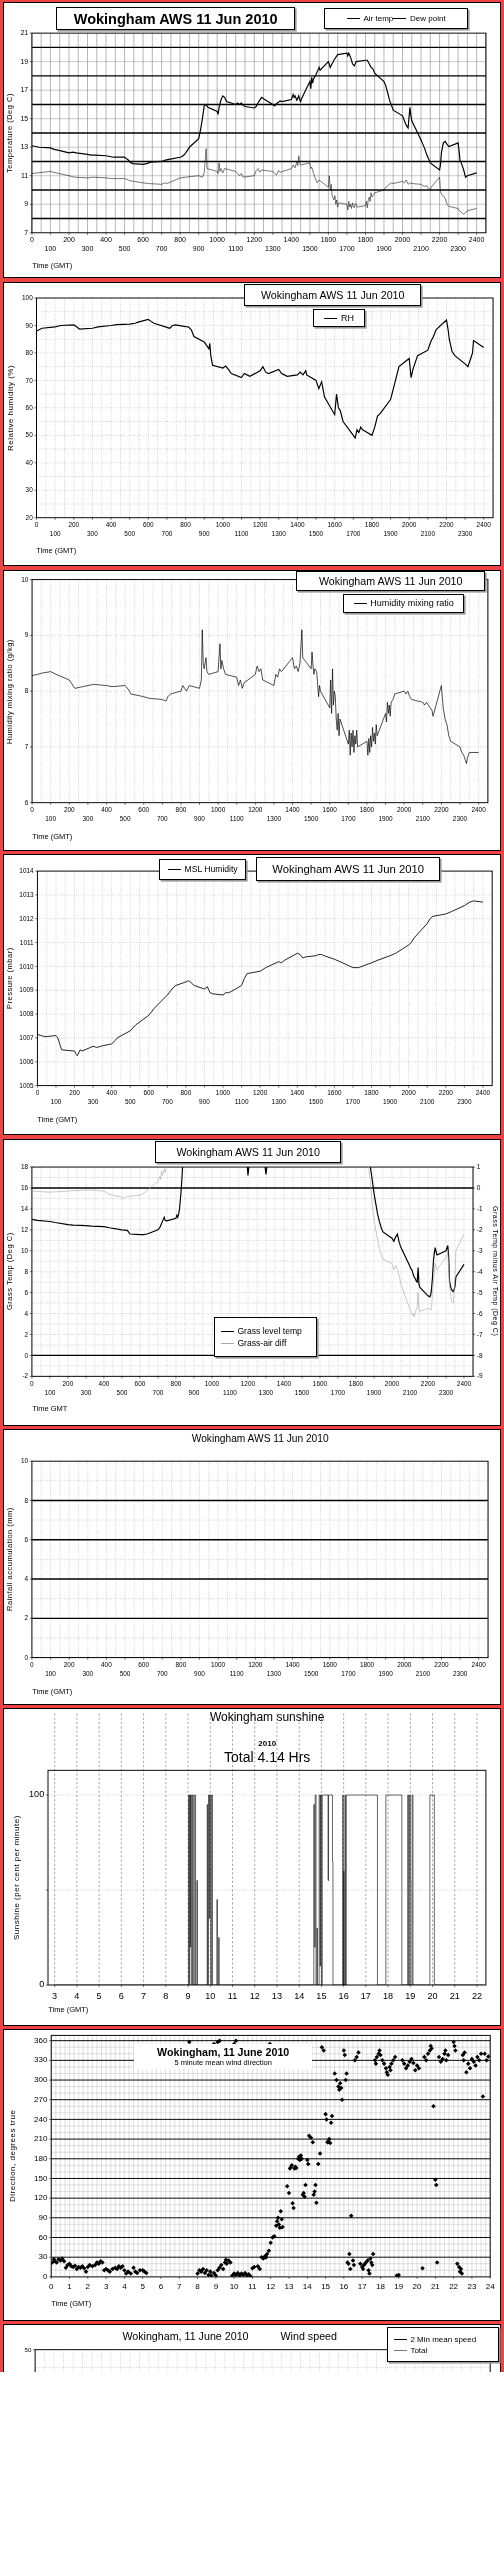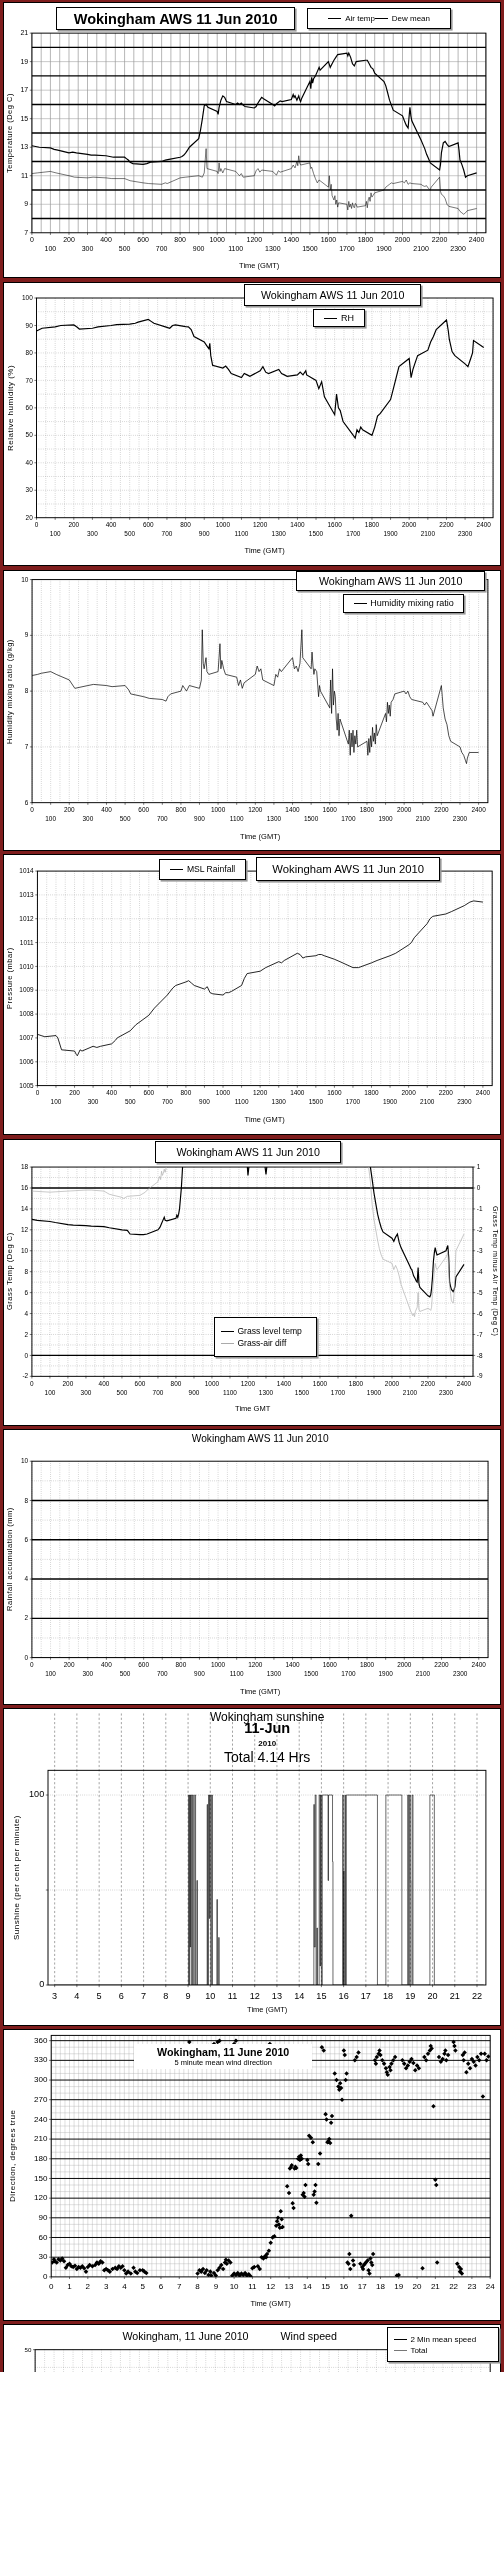--- a/index.html
+++ b/index.html
@@ -3,7 +3,7 @@
 <meta charset="utf-8">
 <style>
   html,body{margin:0;padding:0;background:#fff;font-family:"Liberation Sans",sans-serif;color:#000}
-  #canvas{position:relative;width:504px;height:2372px;background:#7f1d1d;overflow:hidden}
+  #canvas{position:relative;width:504px;height:2372px;background:#ef4444;overflow:hidden}
   .panel{position:absolute;left:3.2px;width:498px;border:1.1px solid #000;background:#fff;box-sizing:border-box}
   .panel svg{position:absolute;left:0;top:0}
   svg text{font-family:"Liberation Sans",sans-serif}

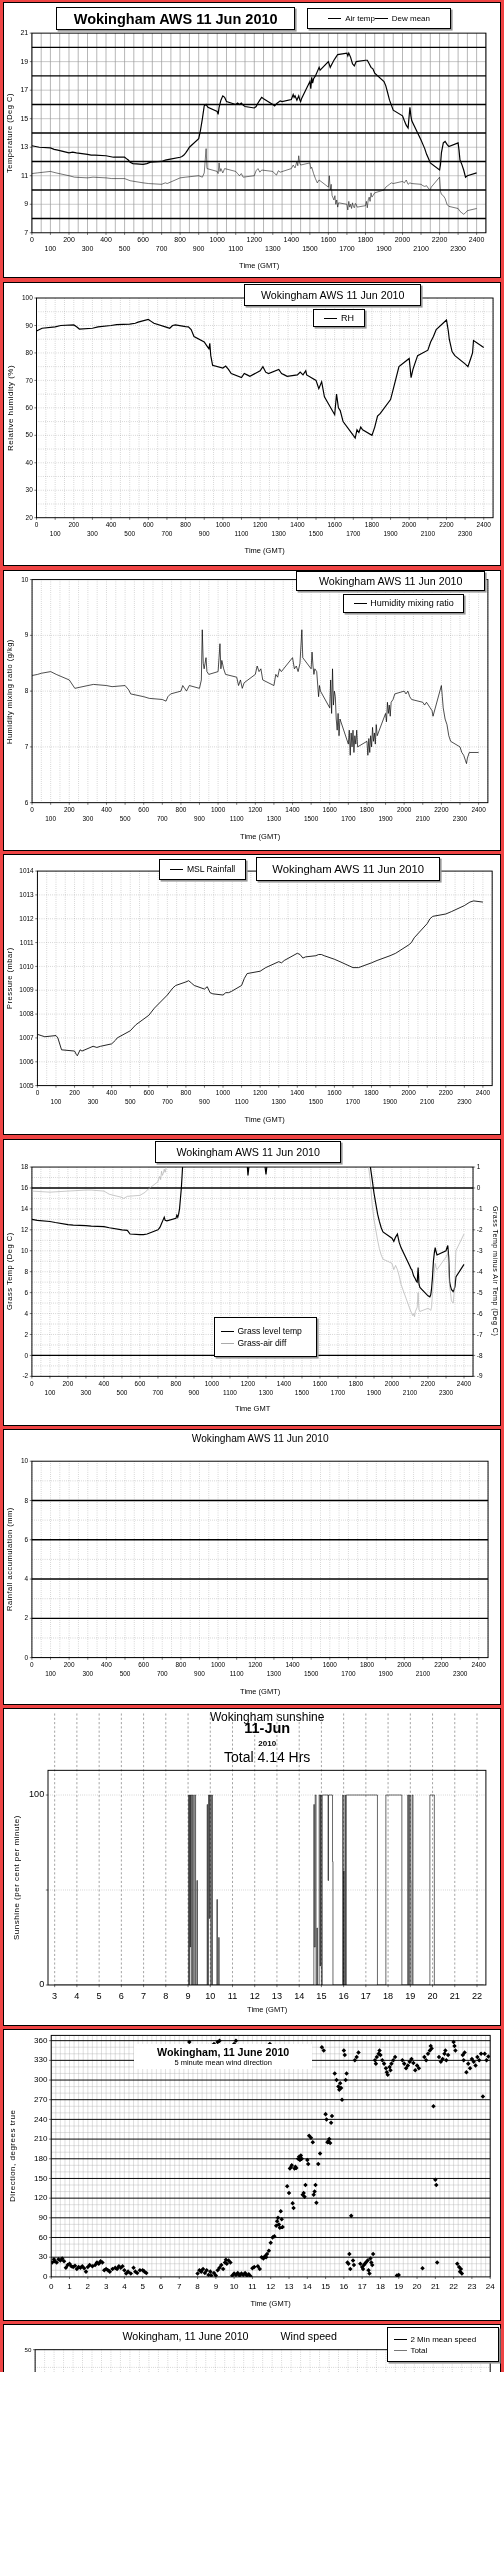--- a/index.html
+++ b/index.html
@@ -176,7 +176,7 @@
     <div class="box" style="left:52px;top:4.3px;width:239px;height:22.5px;font-size:14.5px;font-weight:bold">
         <span>Wokingham AWS 11 Jun 2010</span>
       </div>
-    <div class="box" style="left:303px;top:5.4px;width:144px;height:20.4px;gap:0;font-size:8px">
+    <div class="box" style="left:320px;top:5.4px;width:144px;height:20.4px;gap:0;font-size:8px">
       <span class="li">
           <span class="sw" style="border-top: 1.1px solid rgb(0, 0, 0);"></span>
           <span>Air temp</span>

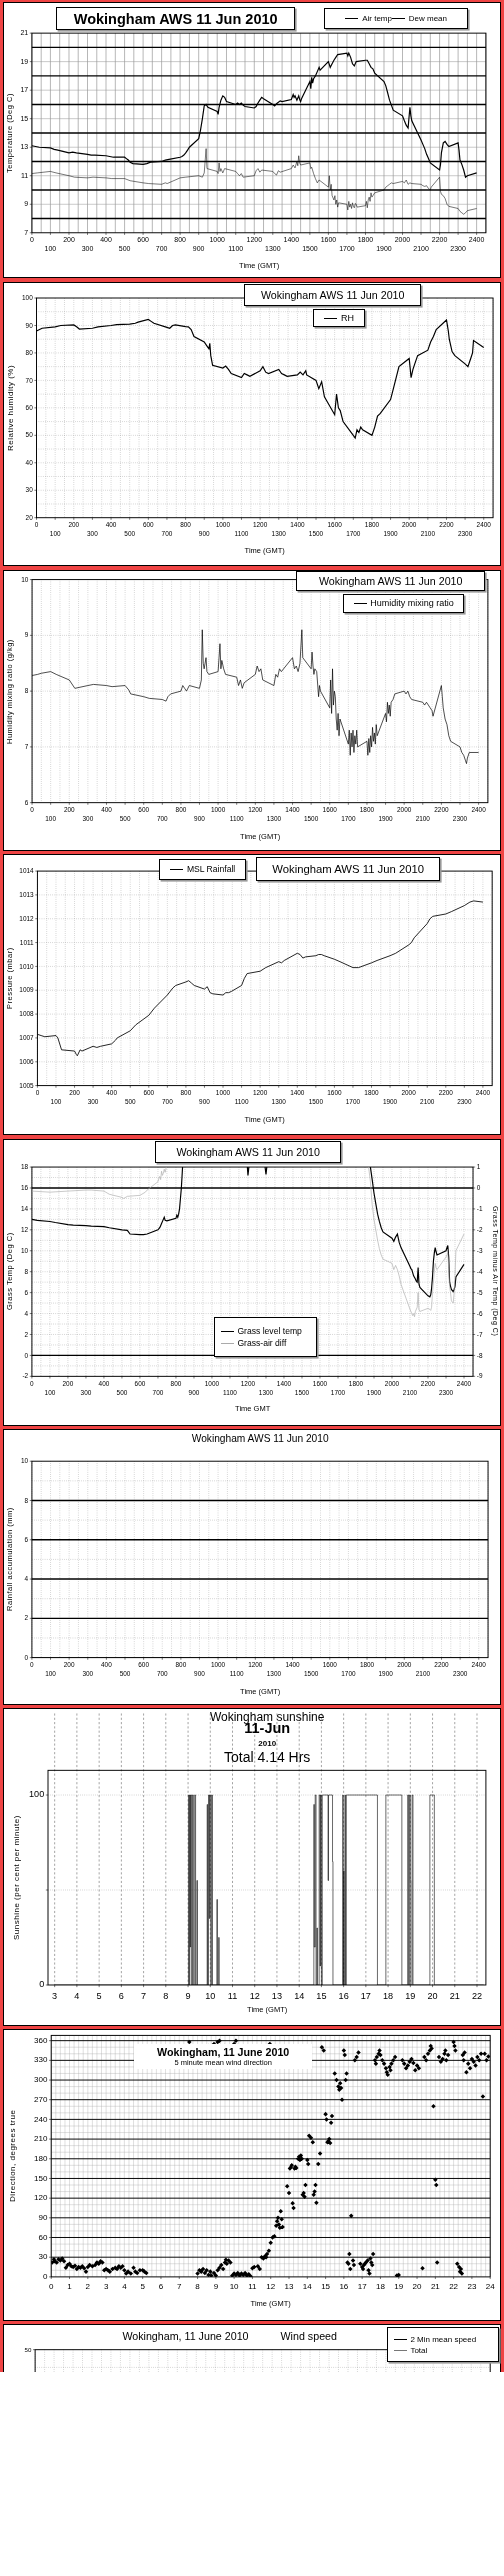--- a/index.html
+++ b/index.html
@@ -183,7 +183,7 @@
         </span>
       <span class="li">
           <span class="sw" style="border-top: 0.5px solid rgb(0, 0, 0);"></span>
-          <span>Dew mean</span>
+          <span>Dew point</span>
         </span>
     </div>
     <div class="vlab" style="left:1.1px;top:30px;height:200px">Temperature (Deg C)</div>

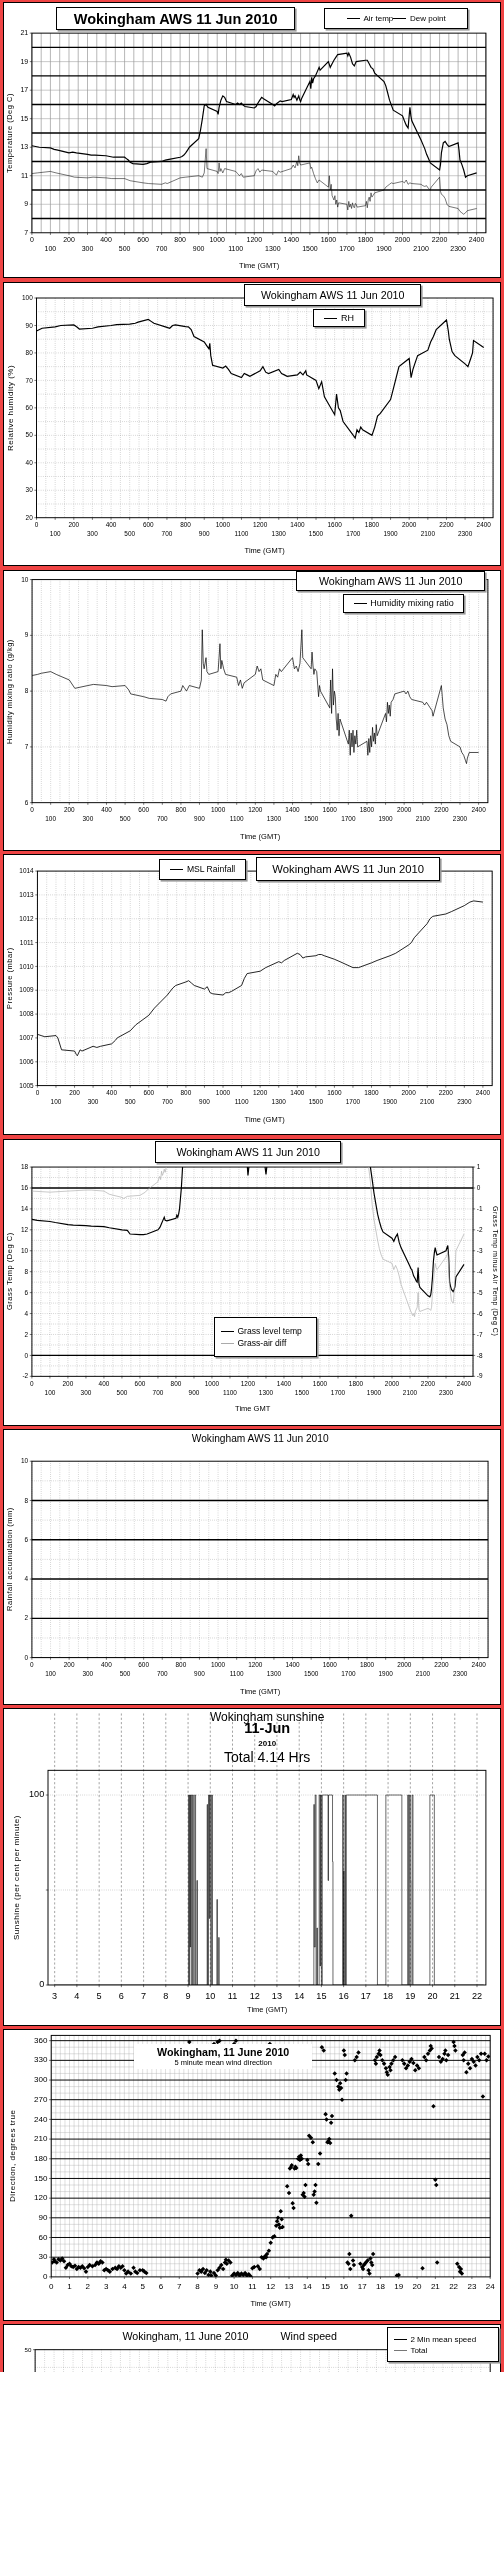--- a/index.html
+++ b/index.html
@@ -25,7 +25,7 @@
   .nbx{position:absolute;text-align:center}
   .vlab{position:absolute;writing-mode:vertical-rl;transform:rotate(180deg);display:flex;align-items:center;justify-content:center;font-size:7.5px;letter-spacing:0.5px}
   .vlab.rt{transform:none}
-  .xlab{position:absolute;text-align:center;font-size:7.5px}
+  .xlab{position:absolute;font-size:7.5px}
   .li{display:flex;align-items:center;gap:3.8px;white-space:nowrap}
   .sw{display:inline-block;width:13px;height:0;border-top:1.1px solid #000}
   .legcol{flex-direction:column;align-items:flex-start;justify-content:center;gap:2px;padding-left:5.4px}

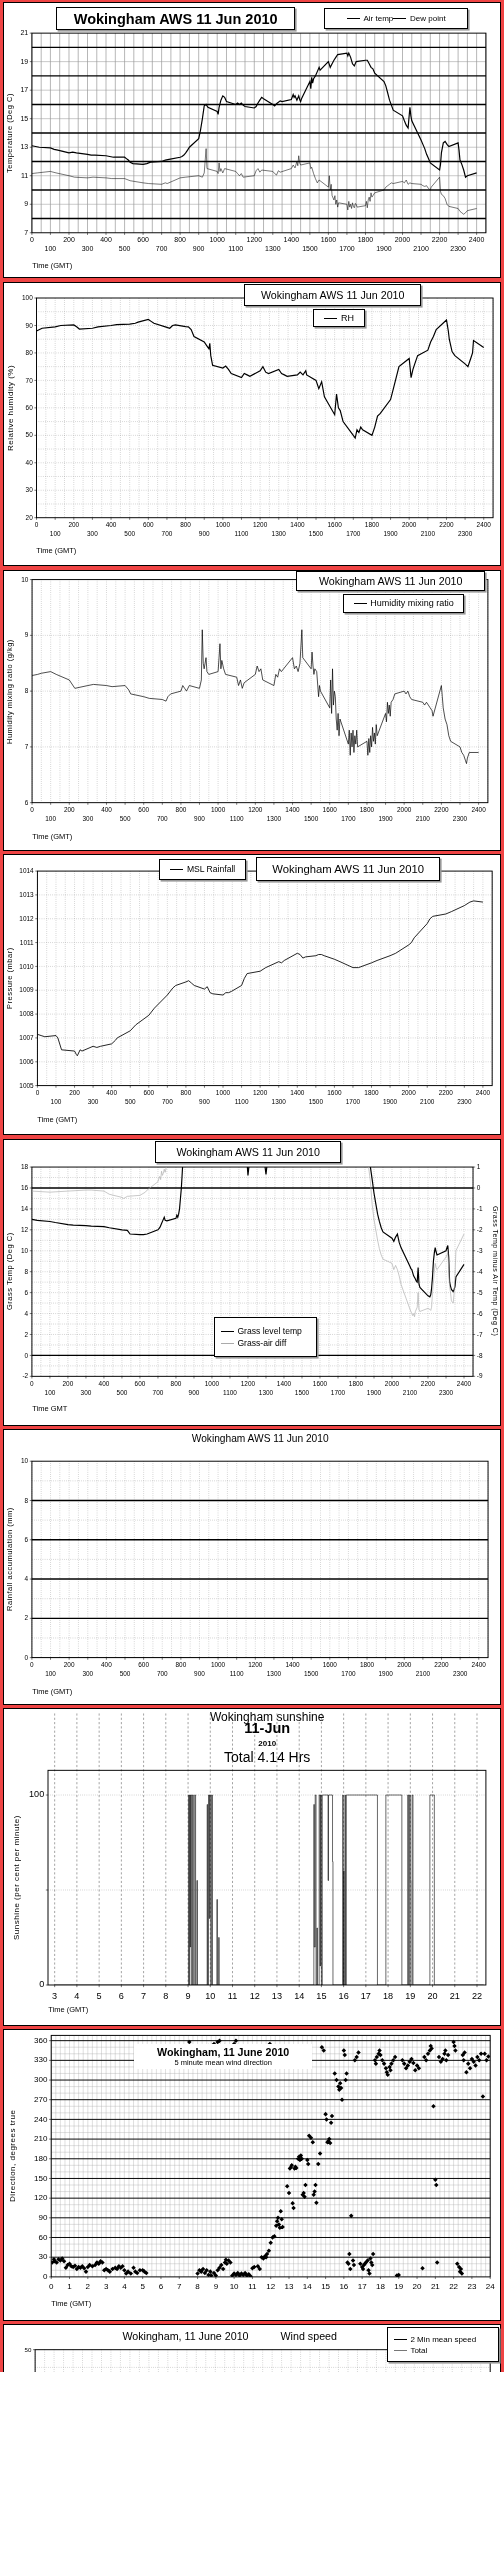--- a/index.html
+++ b/index.html
@@ -617,7 +617,7 @@
     <div class="box" style="left:155px;top:4.3px;width:87px;height:20.4px;font-size:8.6px">
       <span class="li">
           <span class="sw" style="border-top: 0.8px solid rgb(0, 0, 0);"></span>
-          <span>MSL Rainfall</span>
+          <span>MSL Humidity</span>
         </span>
     </div>
     <div class="box" style="left:252px;top:2.1px;width:184px;height:23.6px;font-size:11.3px">

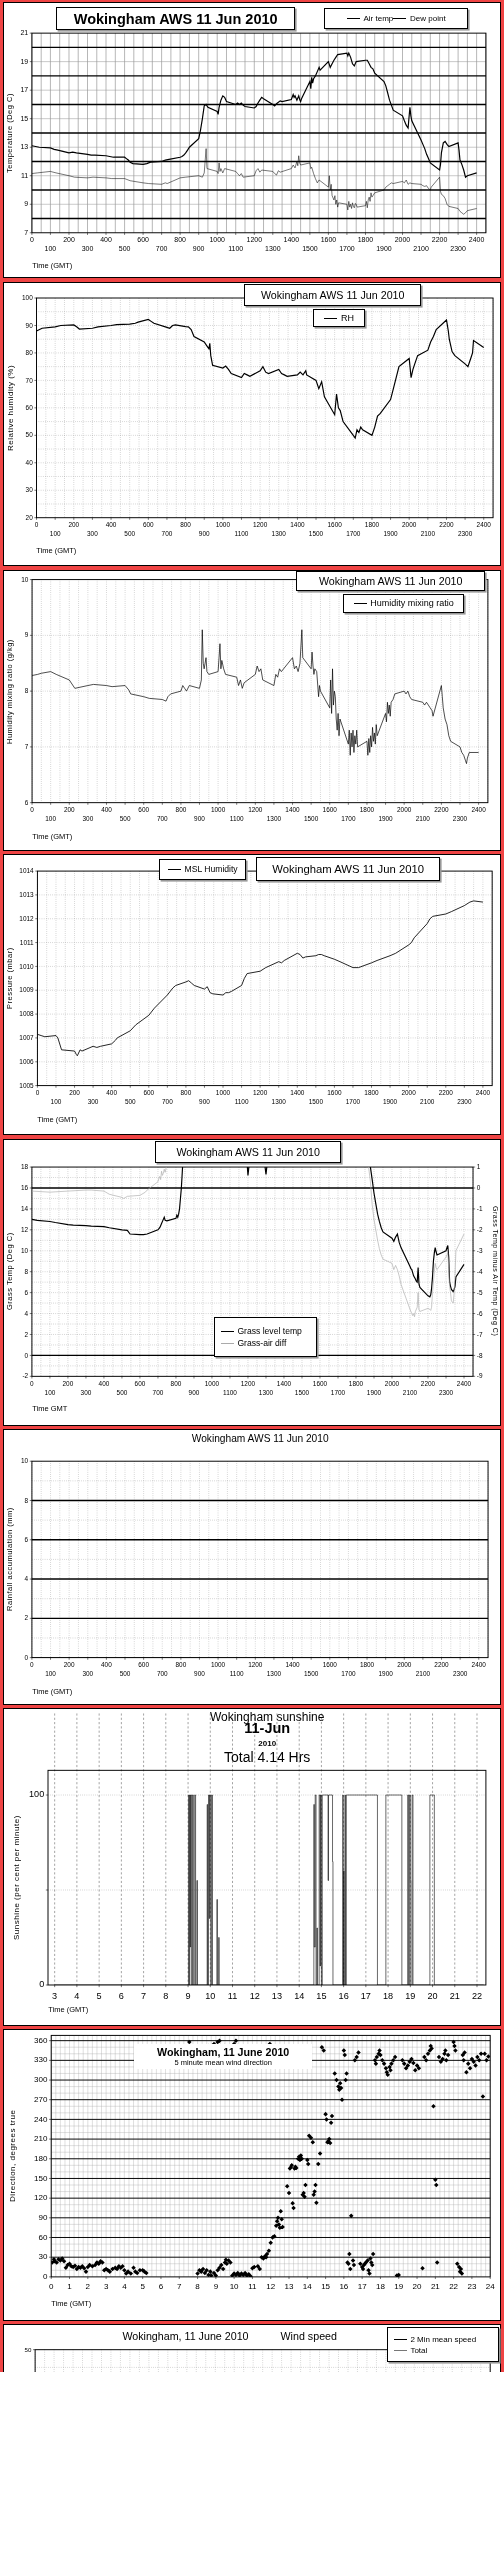--- a/index.html
+++ b/index.html
@@ -1027,7 +1027,6 @@
         <text x="75" y="164.0" class="tx" text-anchor="end">100</text>
       </svg>
     <div class="nbx" style="left:44px;top:1.1px;width:438px;font-size:12px">Wokingham sunshine</div>
-    <div class="nbx" style="left:44px;top:10.7px;width:438px;font-size:14.5px;font-weight:bold">11-Jun</div>
     <div class="nbx" style="left:44px;top:30px;width:438px;font-size:8px;font-weight:bold">2010</div>
     <div class="nbx" style="left:44px;top:40px;width:438px;font-size:14px">Total 4.14 Hrs</div>
     <div class="vlab" style="left:7.5px;top:61px;height:215px;font-size:8px">Sunshine (per cent per minute)</div>

